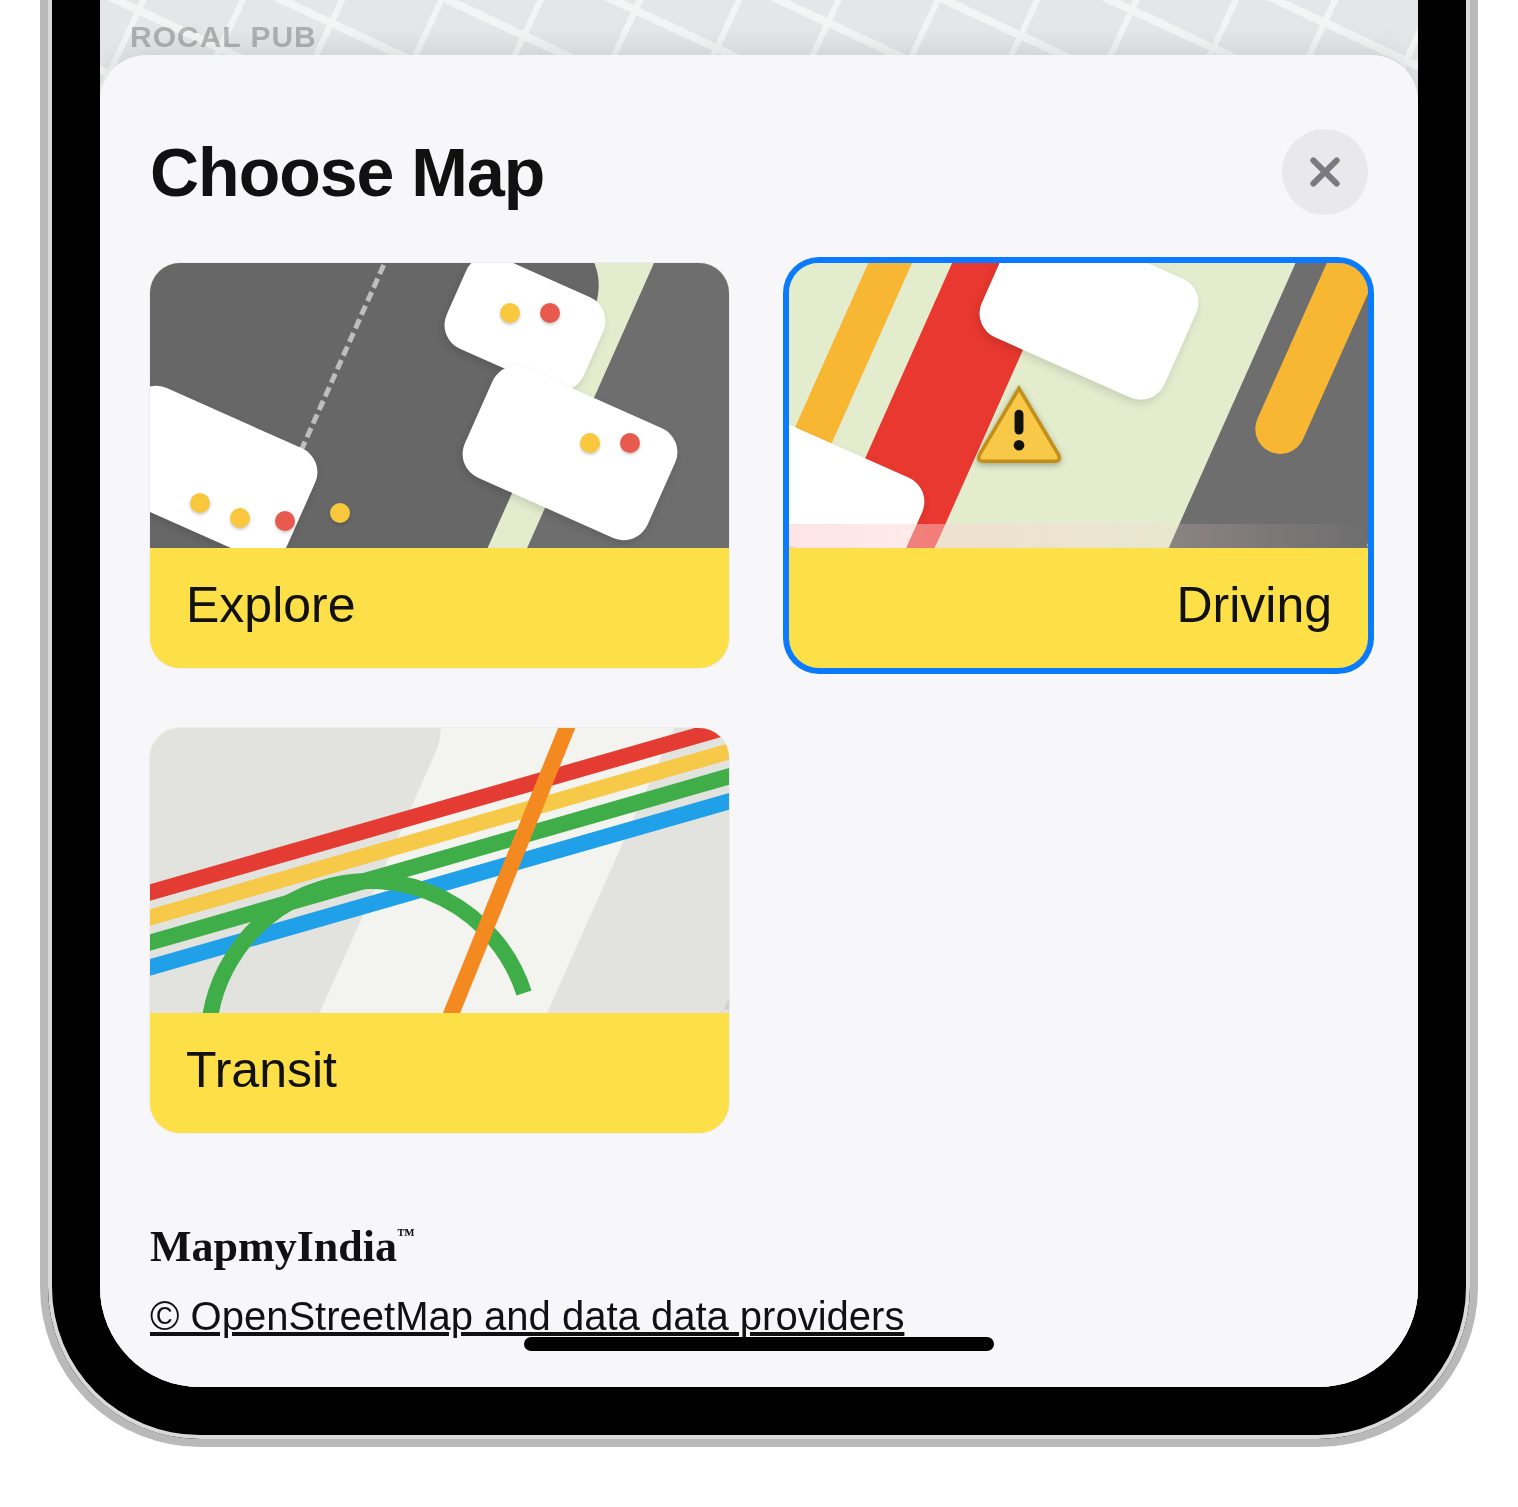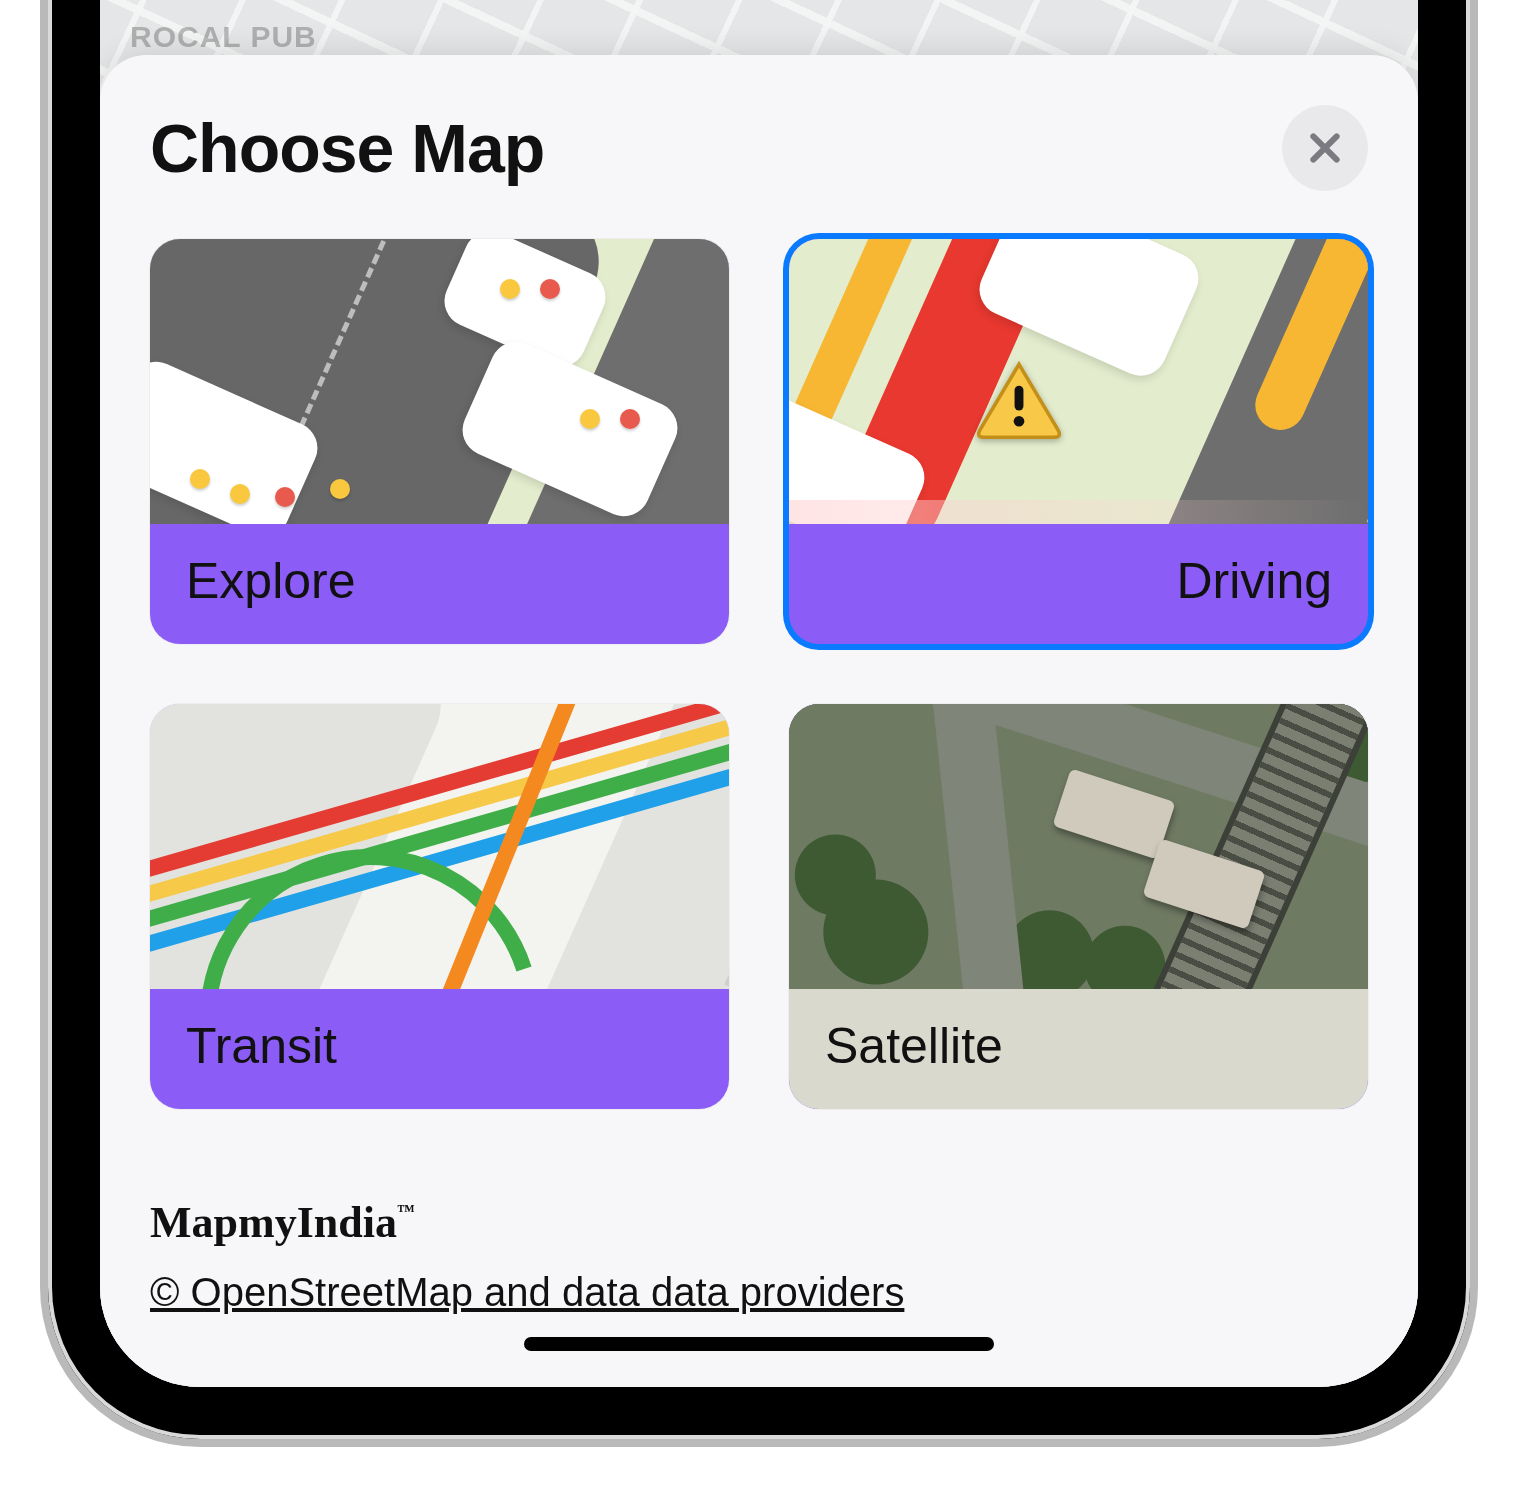--- a/index.html
+++ b/index.html
@@ -72,7 +72,7 @@
     border-top-left-radius: 46px;
     border-top-right-radius: 46px;
     box-shadow: 0 -2px 30px rgba(0,0,0,.12);
-    padding: 50px 50px 0 50px;
+    padding: 74px 50px 0 50px;
   }
 
   .sheet-header {

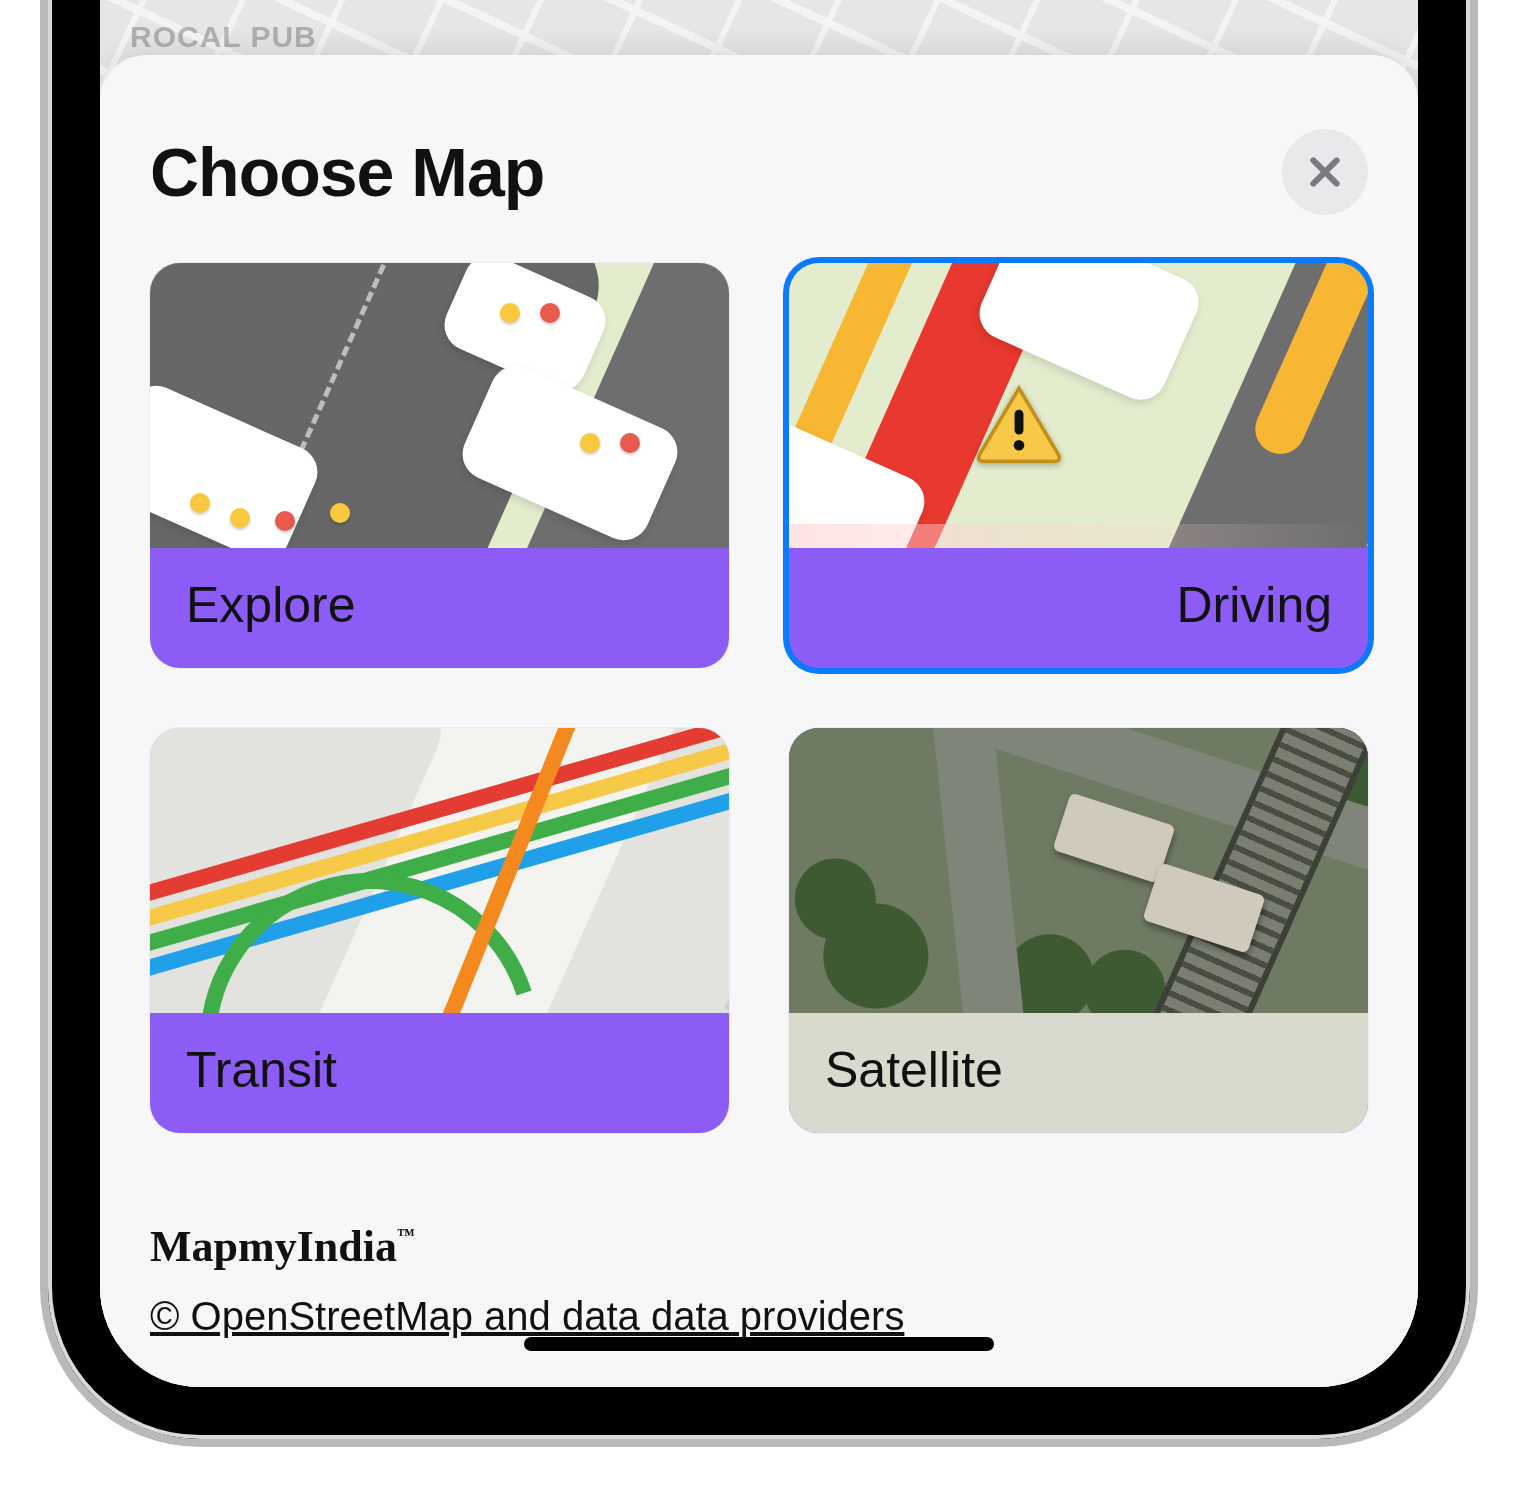--- a/index.html
+++ b/index.html
@@ -99,7 +99,7 @@
   .card {
     border-radius: 30px;
     overflow: hidden;
-    background: #8b5cf6;
+    background: #fde047;
     box-shadow: 0 0 0 1px rgba(0,0,0,.04);
     cursor: pointer;
   }

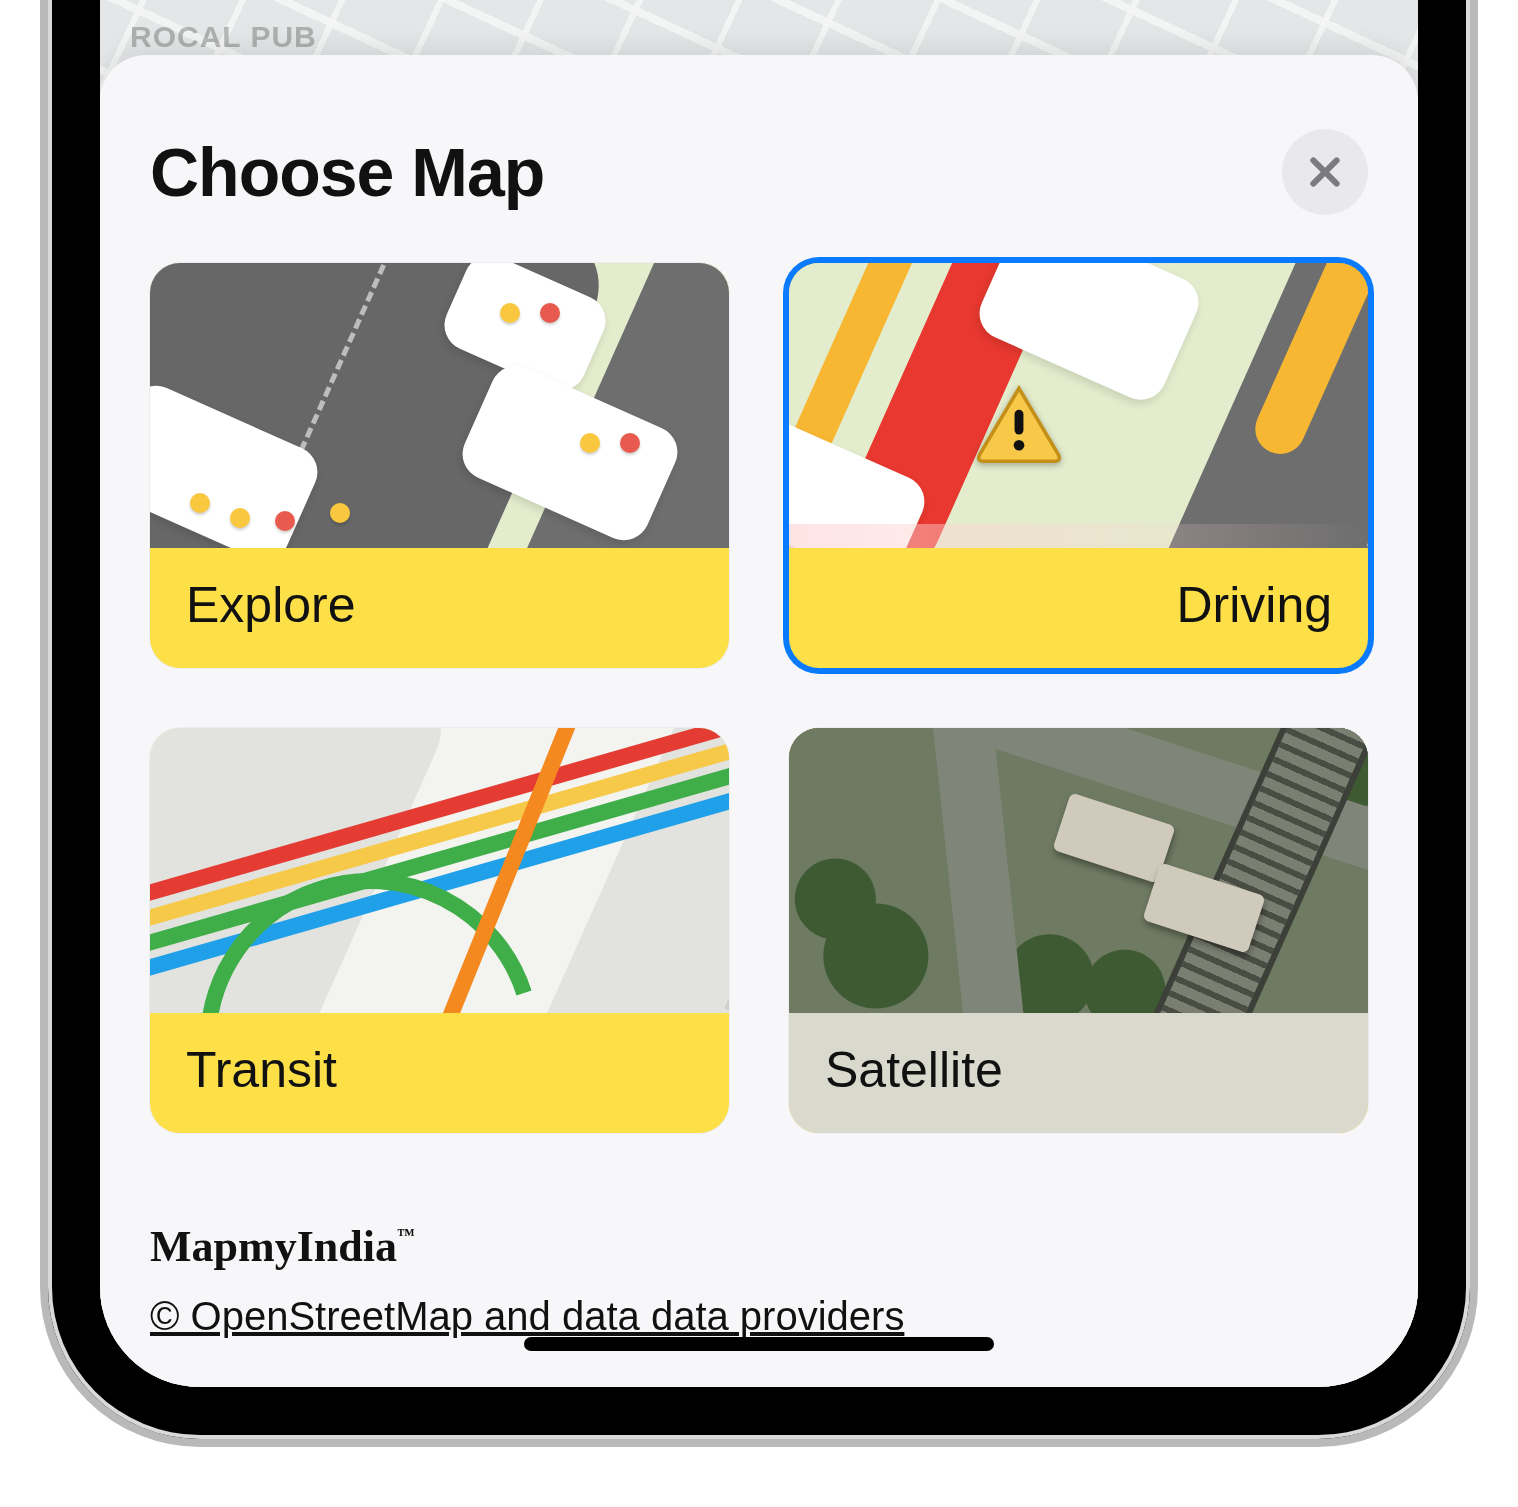--- a/index.html
+++ b/index.html
@@ -321,17 +321,6 @@
           <div class="card-label">Transit</div>
         </div>
 
-        <div class="card">
-          <div class="card-thumb satellite">
-            <div class="grass"></div>
-            <div class="road"></div>
-              <div class="road2"></div>
-            <div class="rail"></div>
-            <div class="house h1"></div>
-              <div class="house h2"></div>
-          </div>
-          <div class="card-label sat">Satellite</div>
-        </div>
 
       </div>
 

